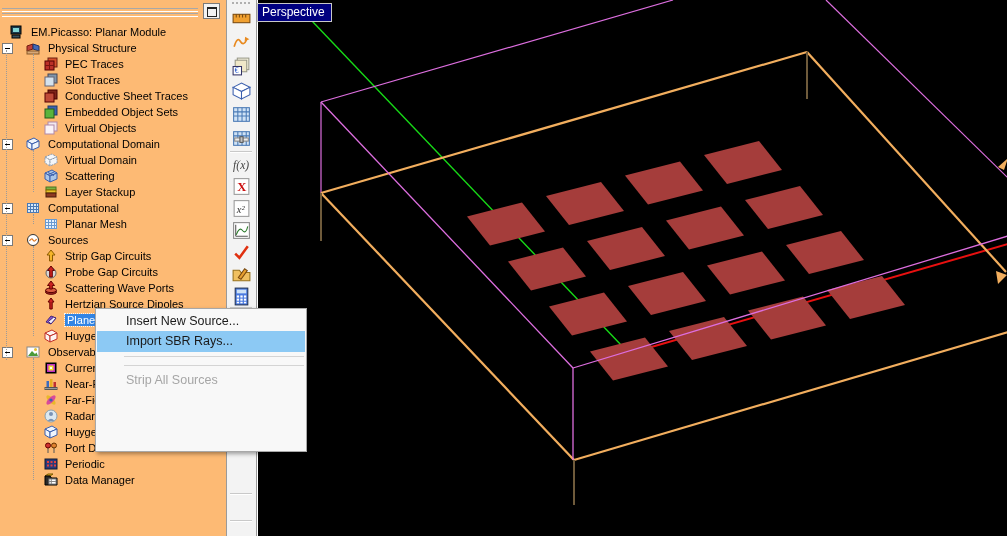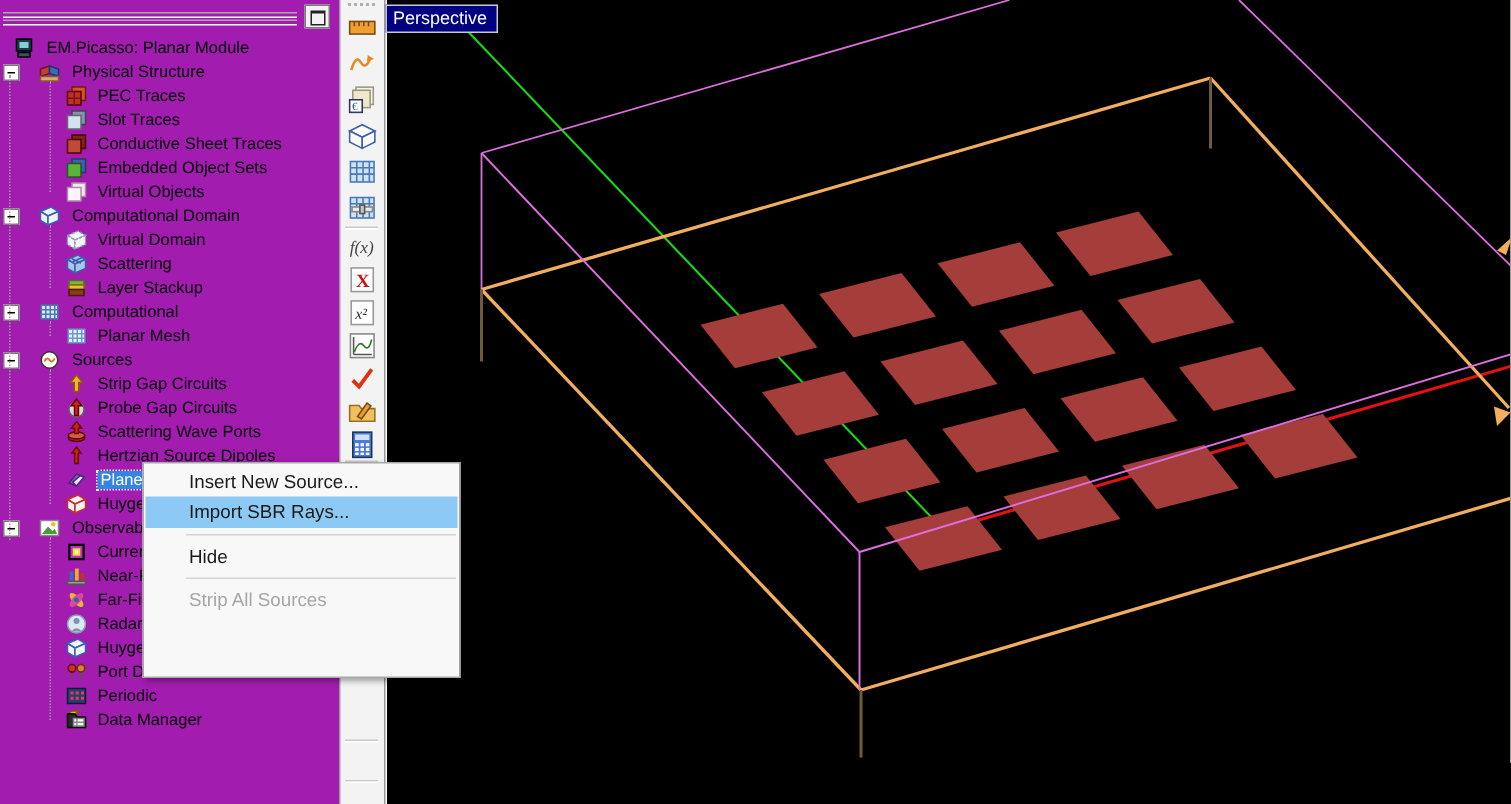--- a/index.html
+++ b/index.html
@@ -6,7 +6,7 @@
   #screen{position:relative;width:1007px;height:536px;overflow:hidden;
           font-family:"Liberation Sans",sans-serif;background:#fff;}
   
-  #tree-panel{position:absolute;left:0;top:0;width:226px;height:536px;background:#a21caf;
+  #tree-panel{position:absolute;left:0;top:0;width:226px;height:536px;background:#fdba74;
               border-right:1px solid #9a9a9a;overflow:hidden;}
   .grip-line{position:absolute;left:2px;width:196px;height:2px;border-top:1px solid #a8a8a8;border-bottom:1px solid #ffffff;}
   #restore-btn{position:absolute;left:203px;top:3px;width:17px;height:16px;background:#f2f2f2;

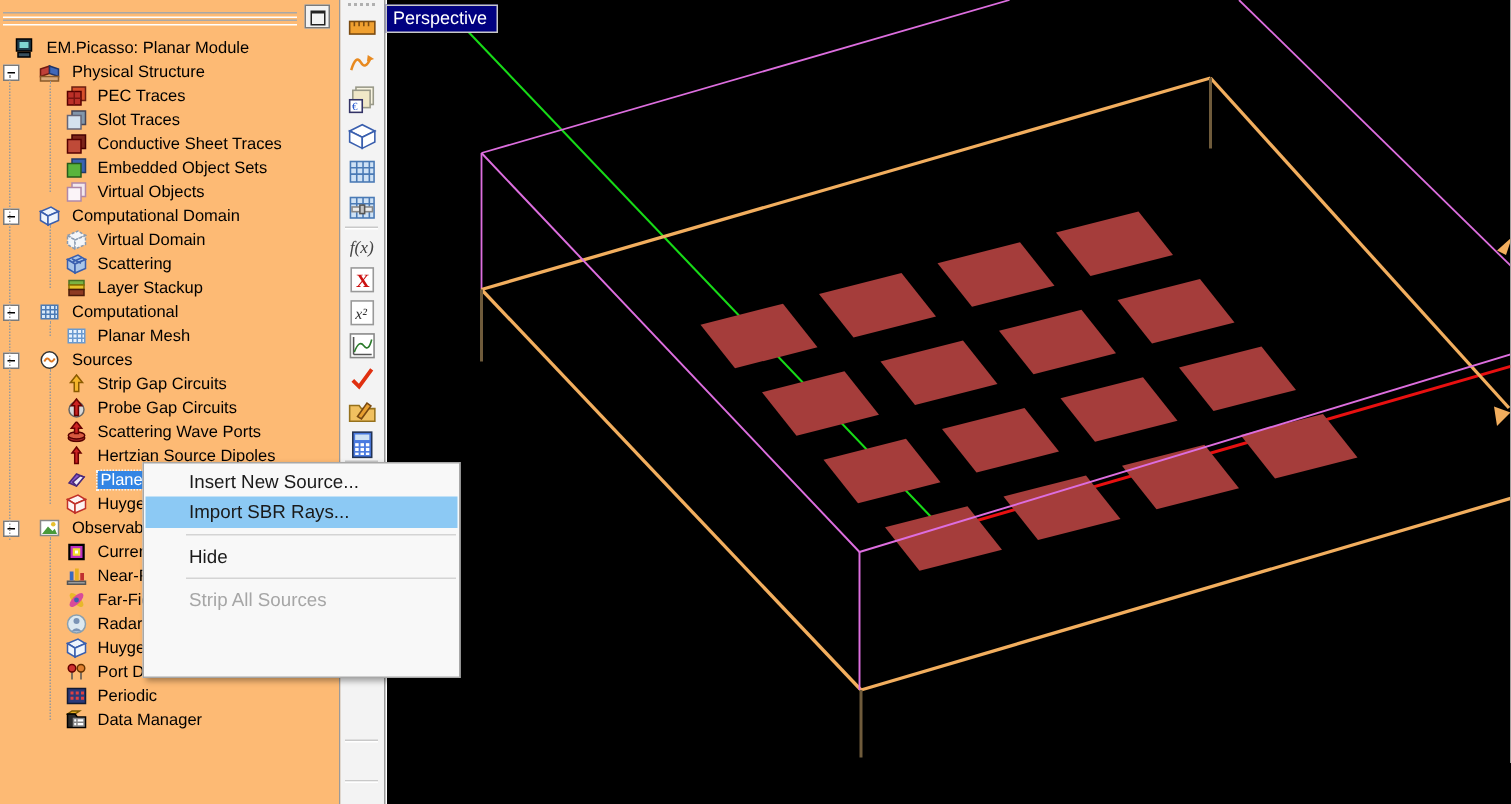--- a/index.html
+++ b/index.html
@@ -356,7 +356,6 @@
       <div class="msep">
         <i></i>
       </div>
-      <div class="mitem">Hide</div>
       <div class="msep">
         <i></i>
       </div>

